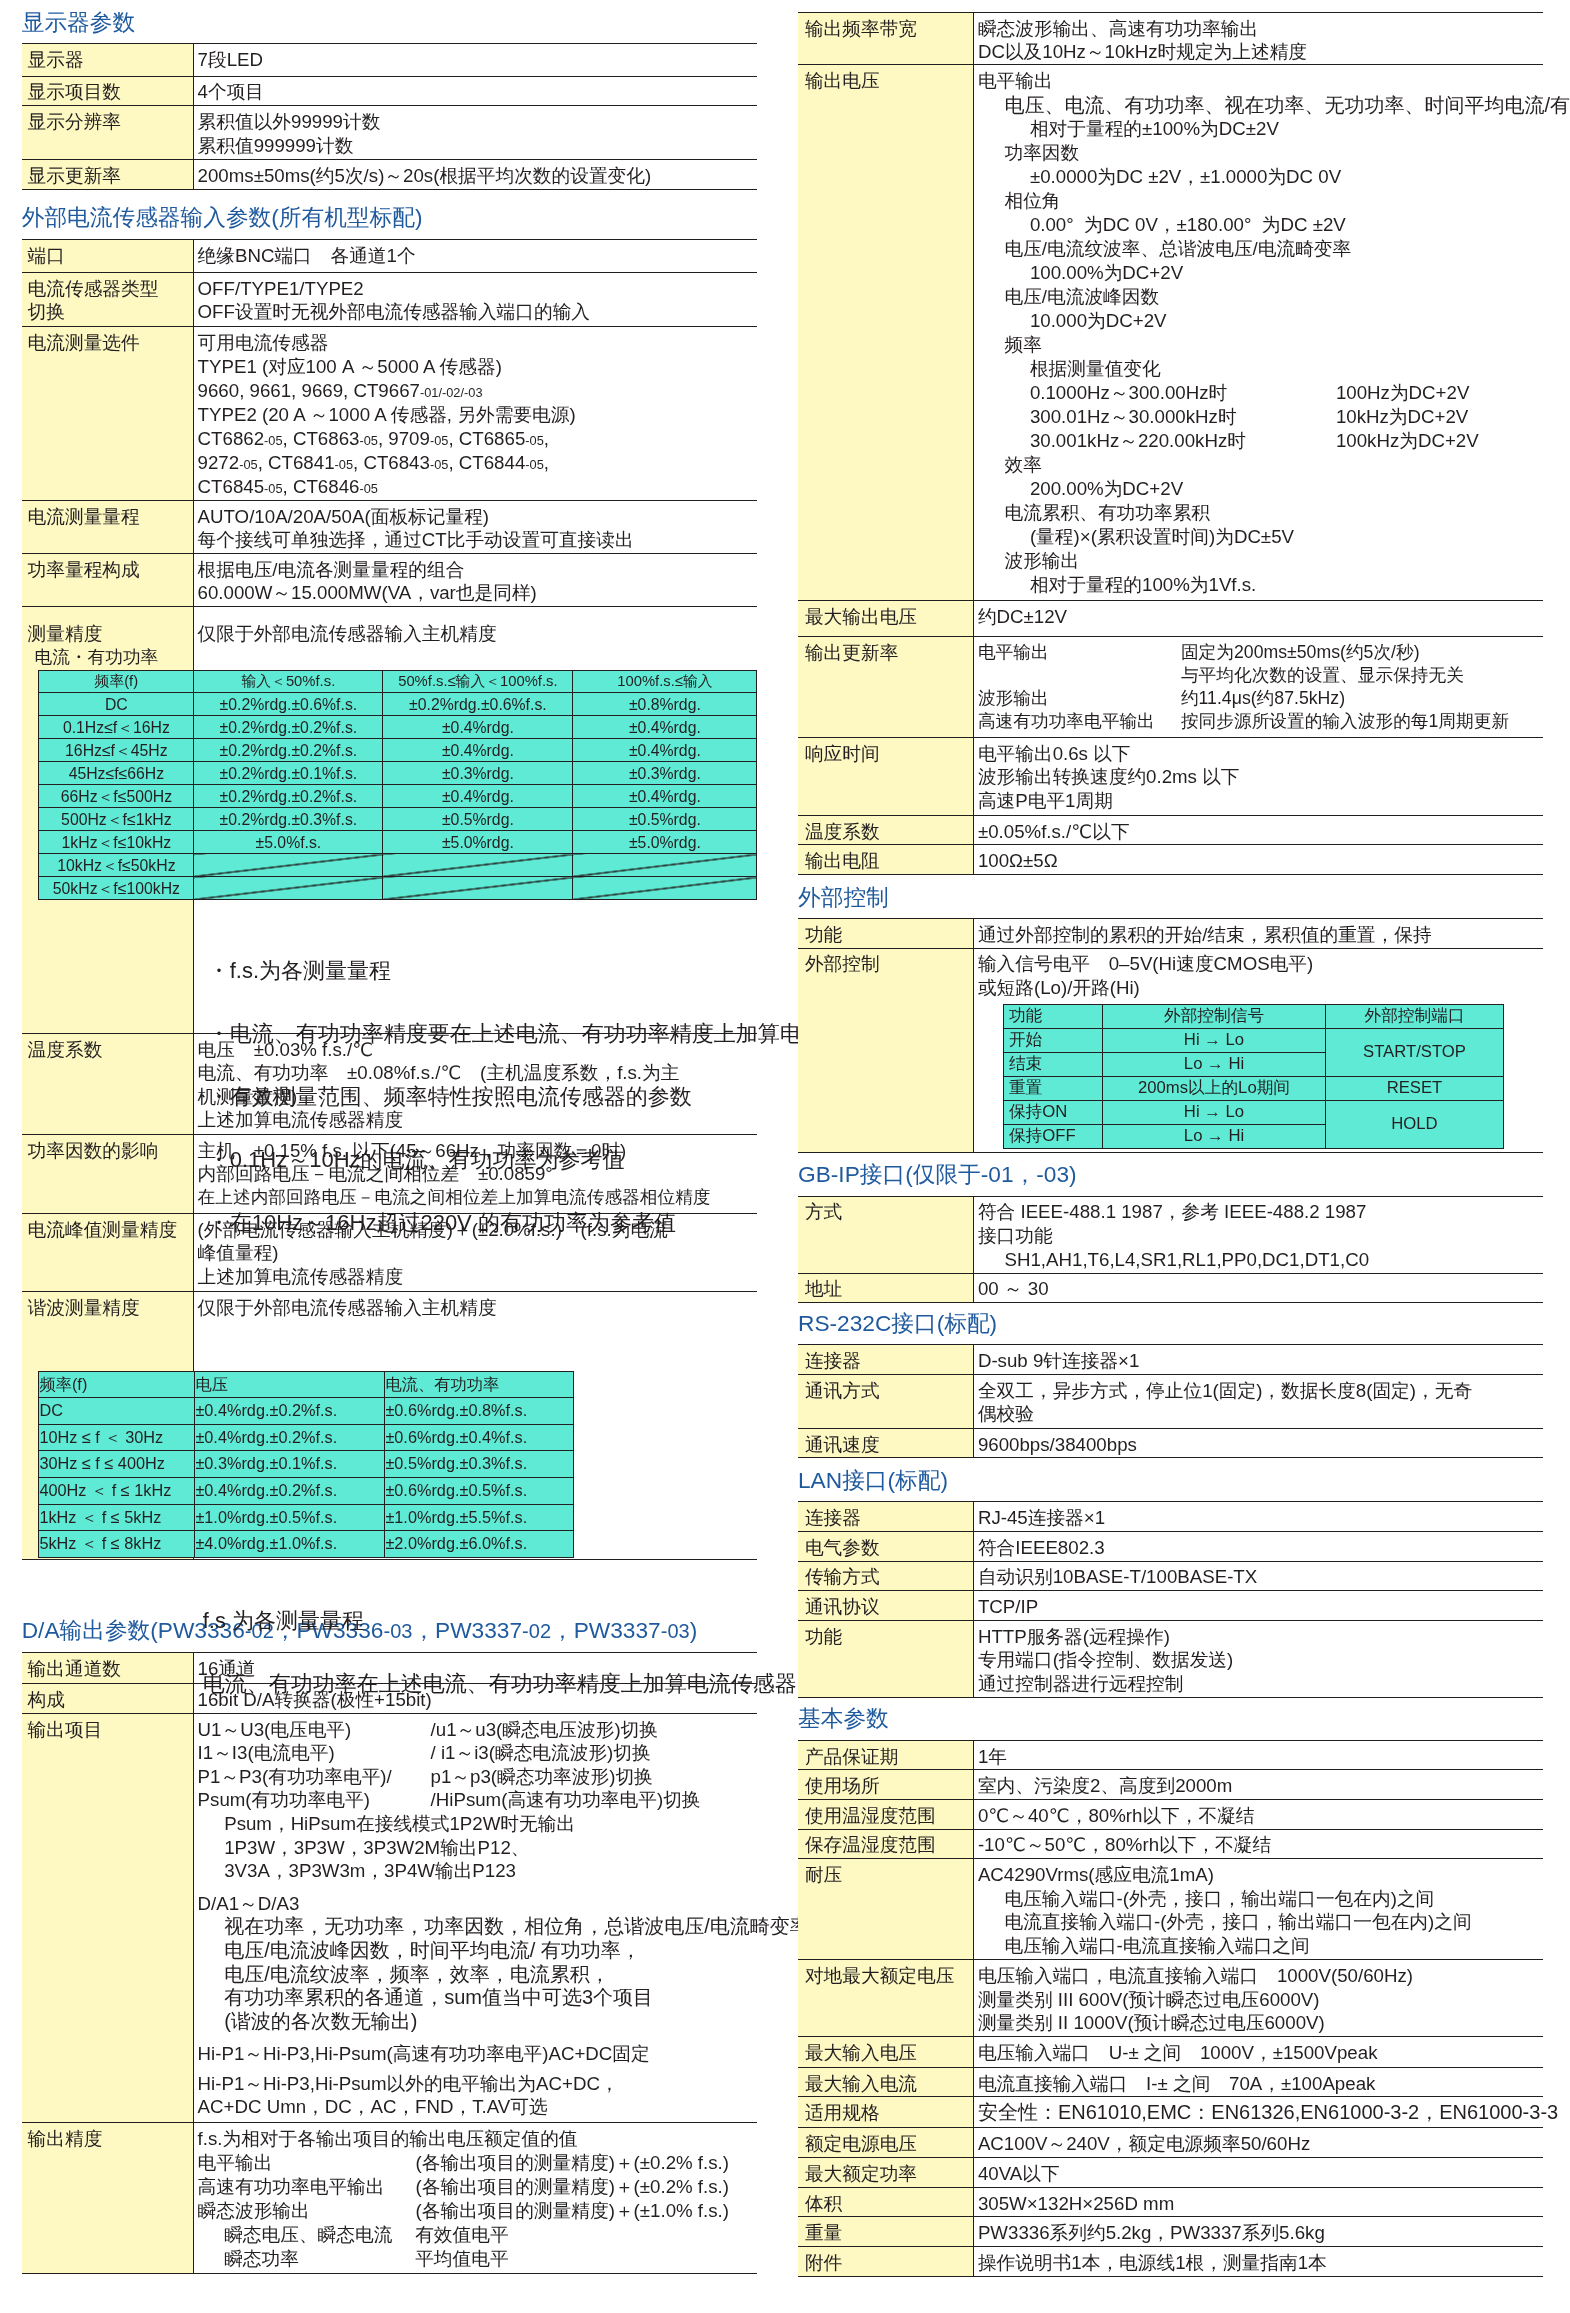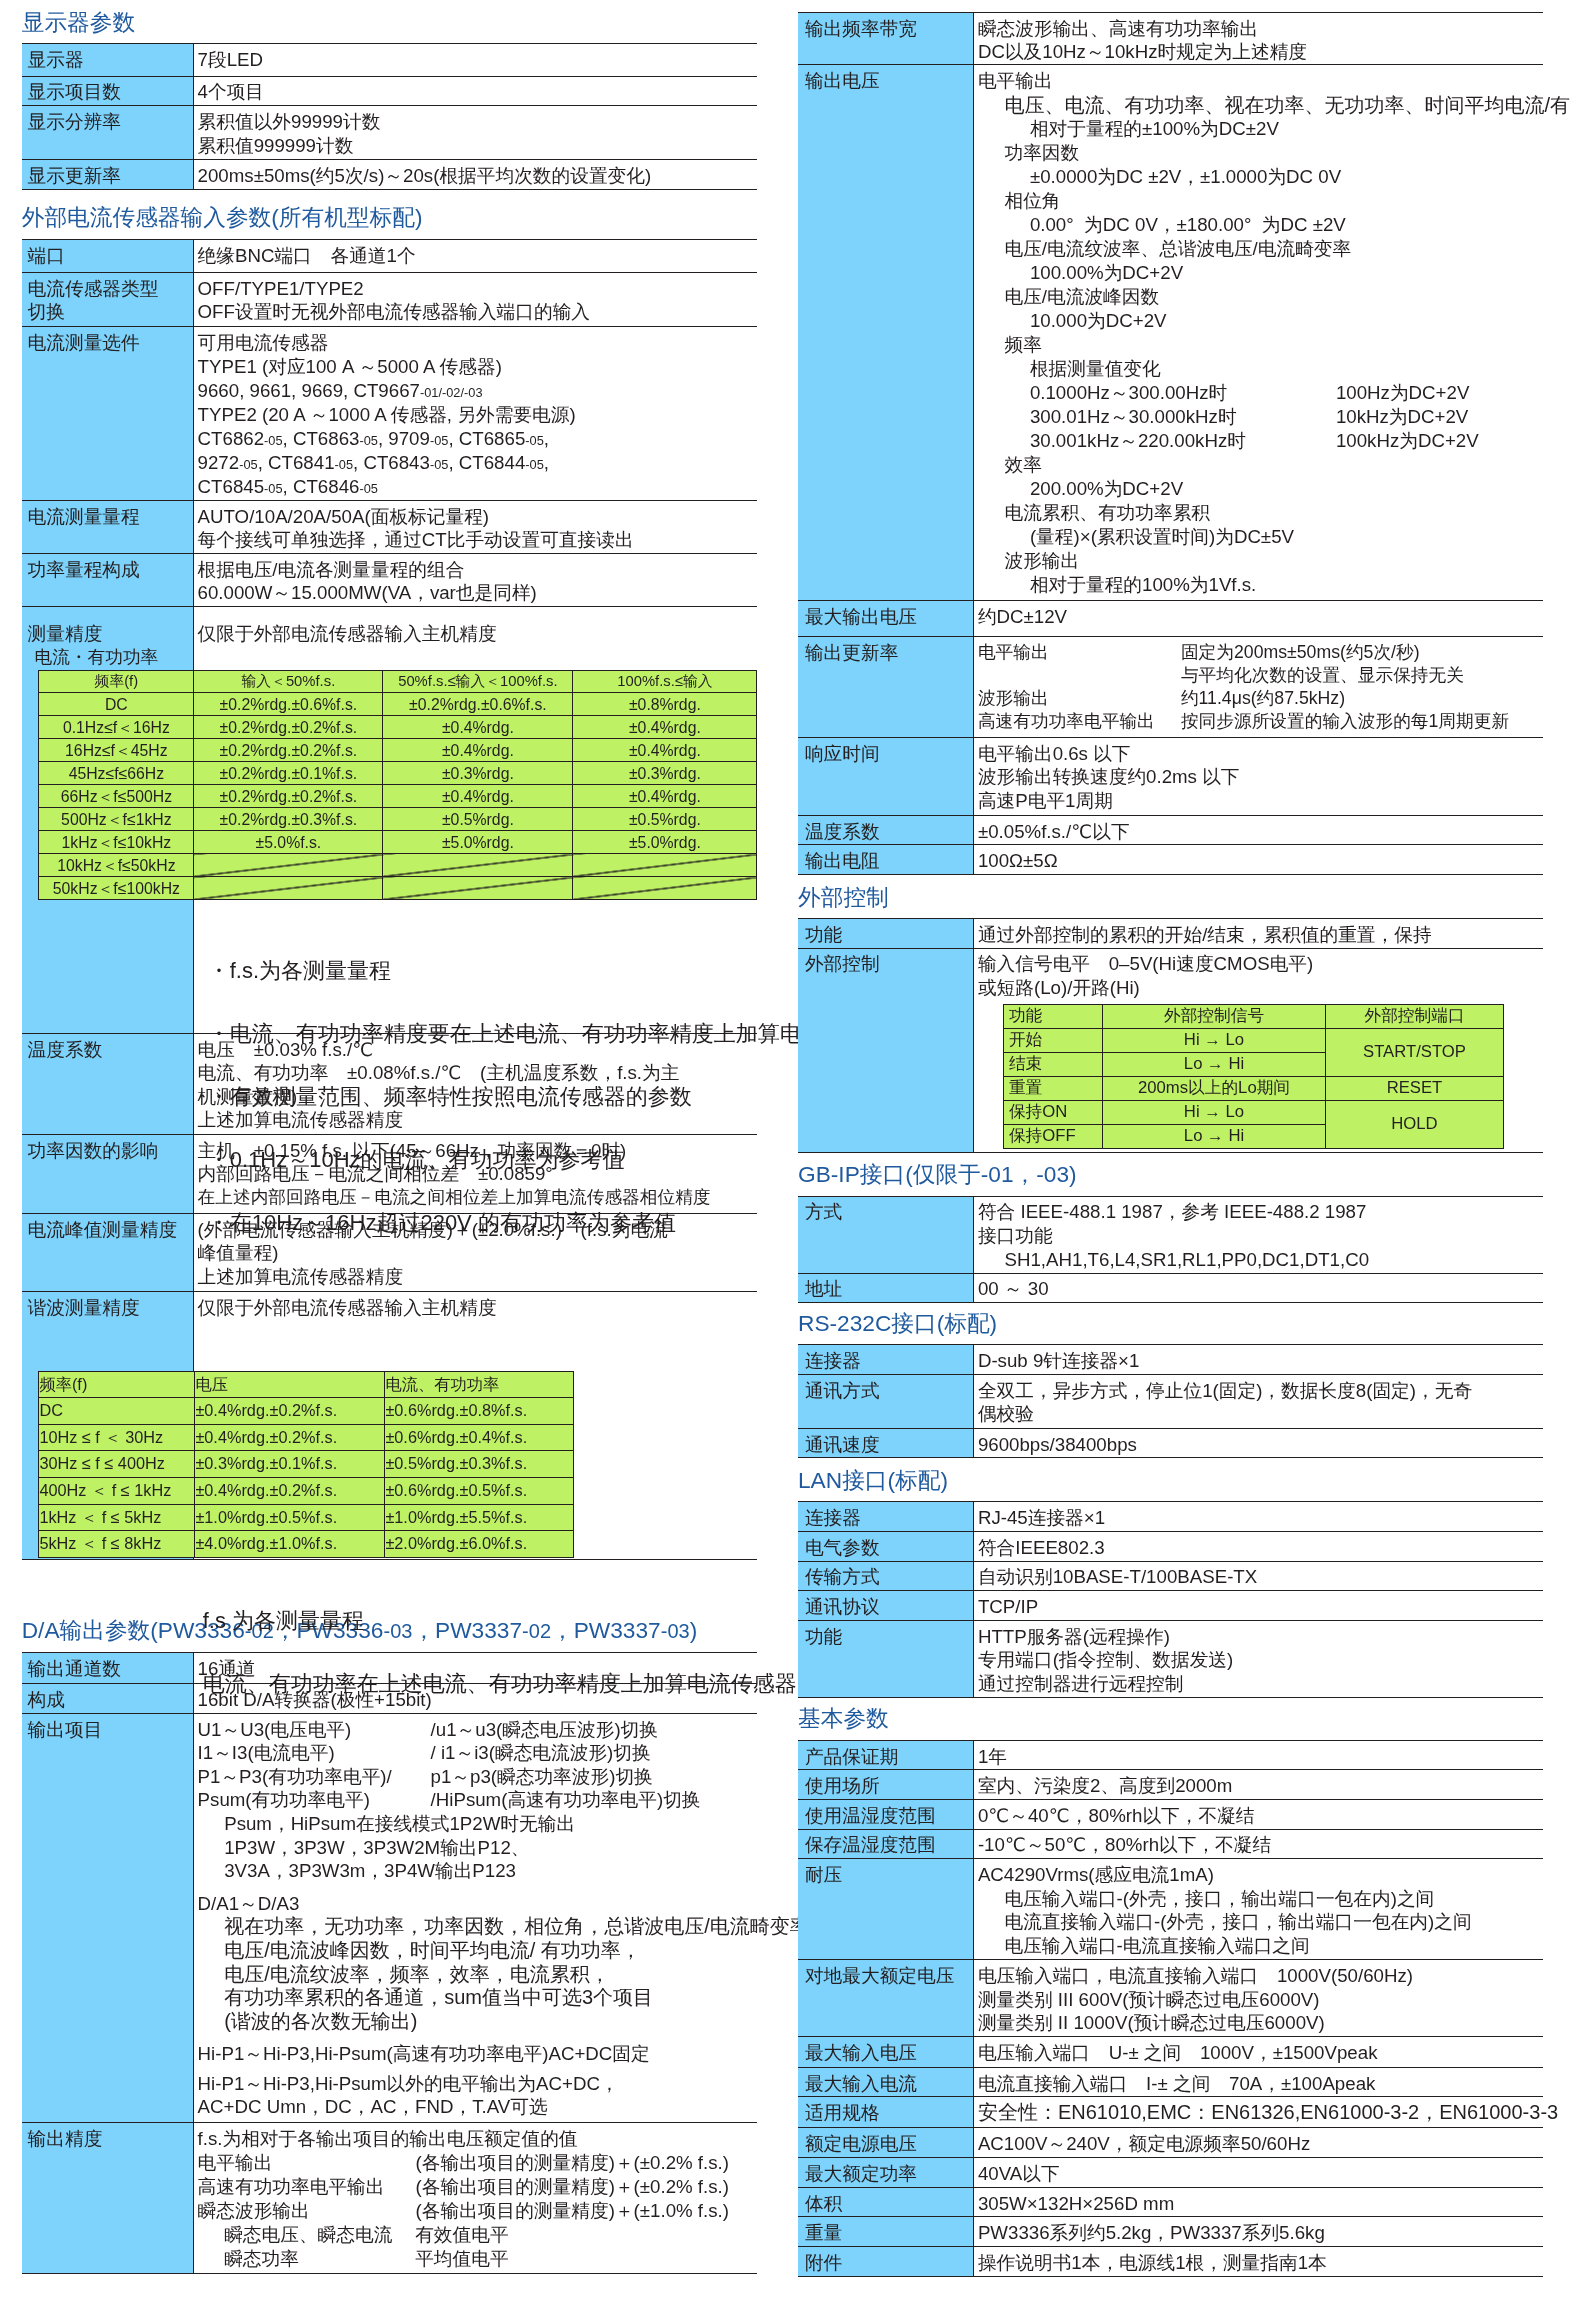--- a/index.html
+++ b/index.html
@@ -12,7 +12,7 @@
 .title .tsm{font-size:20px;line-height:1}
 .tbl{border-top:1.5px solid #231f20}
 .row{display:flex;border-bottom:1.5px solid #231f20;position:relative}
-.lab{flex:none;background:#7dd3fc;padding:3.9px 0 0 5.9px;line-height:23.6px;white-space:pre-line}
+.lab{flex:none;background:#fef9c3;padding:3.9px 0 0 5.9px;line-height:23.6px;white-space:pre-line}
 #left .lab{width:171px}
 #right .lab{width:175px;padding-left:6.9px}
 .val{flex:1;min-width:0;border-left:1.2px solid #231f20;padding:3.9px 0 0 3.9px;line-height:23.6px}

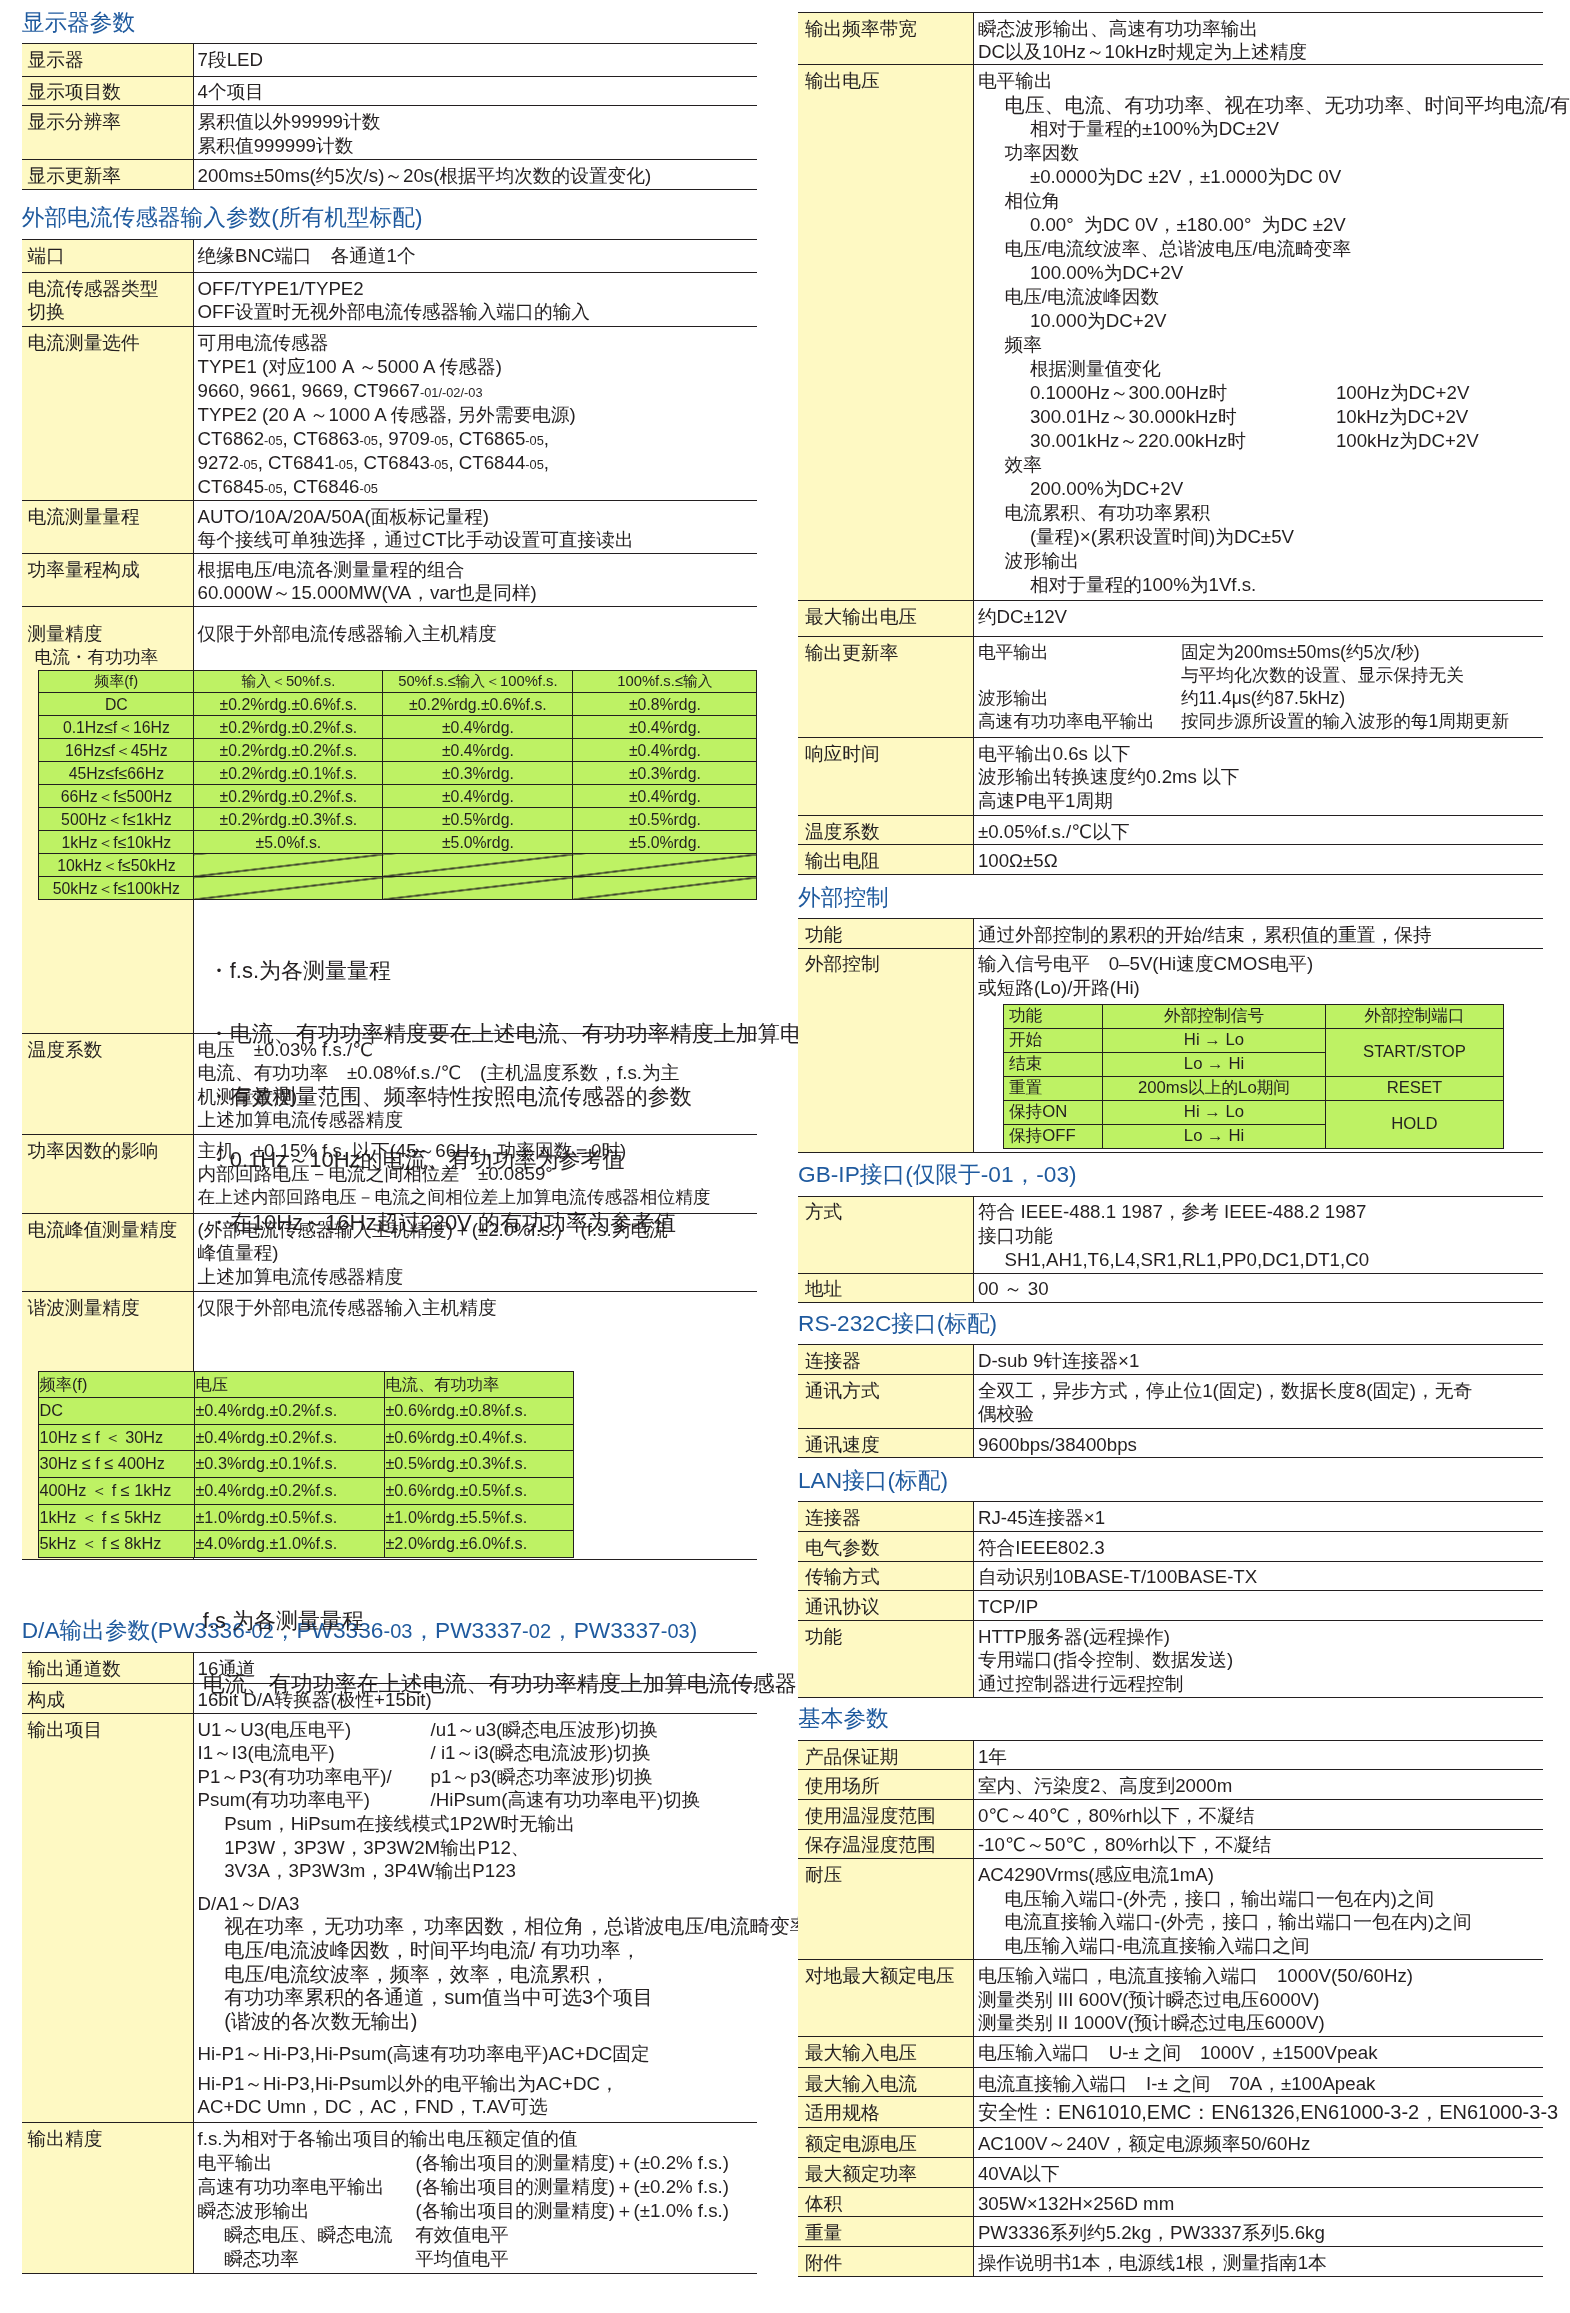--- a/index.html
+++ b/index.html
@@ -27,7 +27,7 @@
 .tab>span:first-child{flex:none}
 .abs{position:absolute}
 .notes{font-size:22px;line-height:21px;white-space:pre;color:#231f20}
-table.grid{position:absolute;border-collapse:collapse;table-layout:fixed;background:#bef264}
+table.grid{position:absolute;border-collapse:collapse;table-layout:fixed;background:#5eead4}
 table.grid td{border:1.2px solid #231f20;padding:0;white-space:nowrap;overflow:hidden}
 .acc td{text-align:center;font-size:15.8px;line-height:19.7px}
 .acc td.th{font-size:14.8px}

